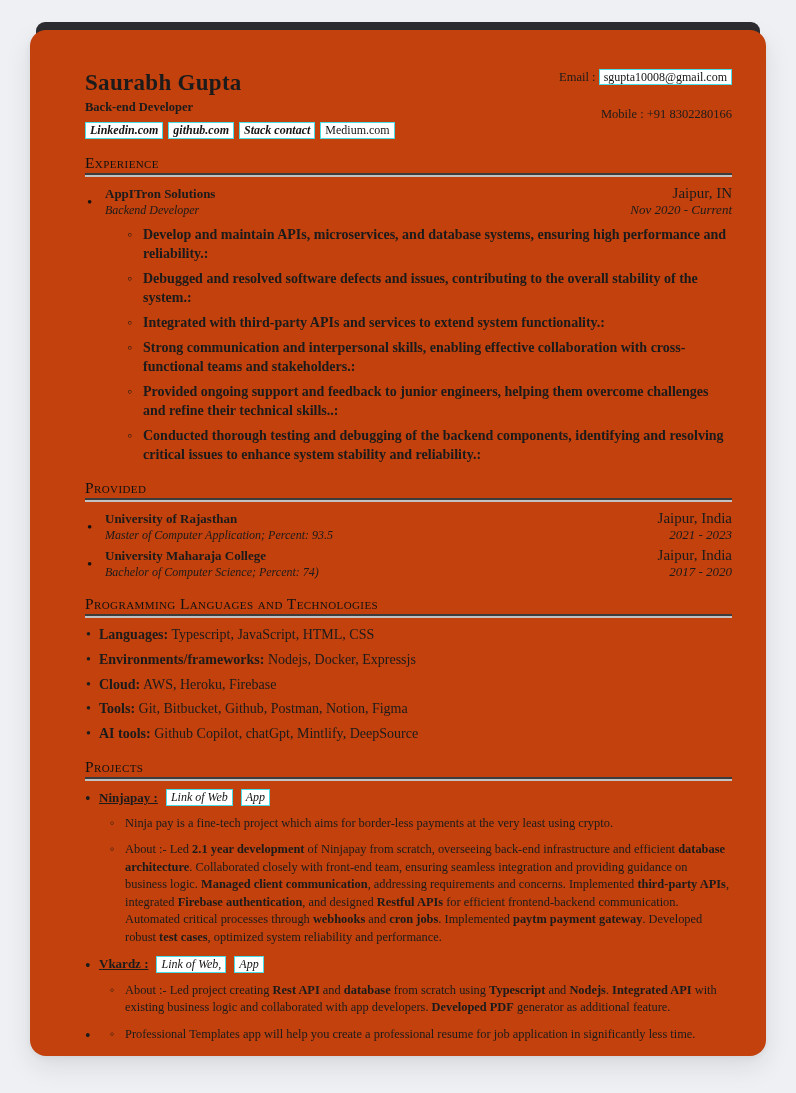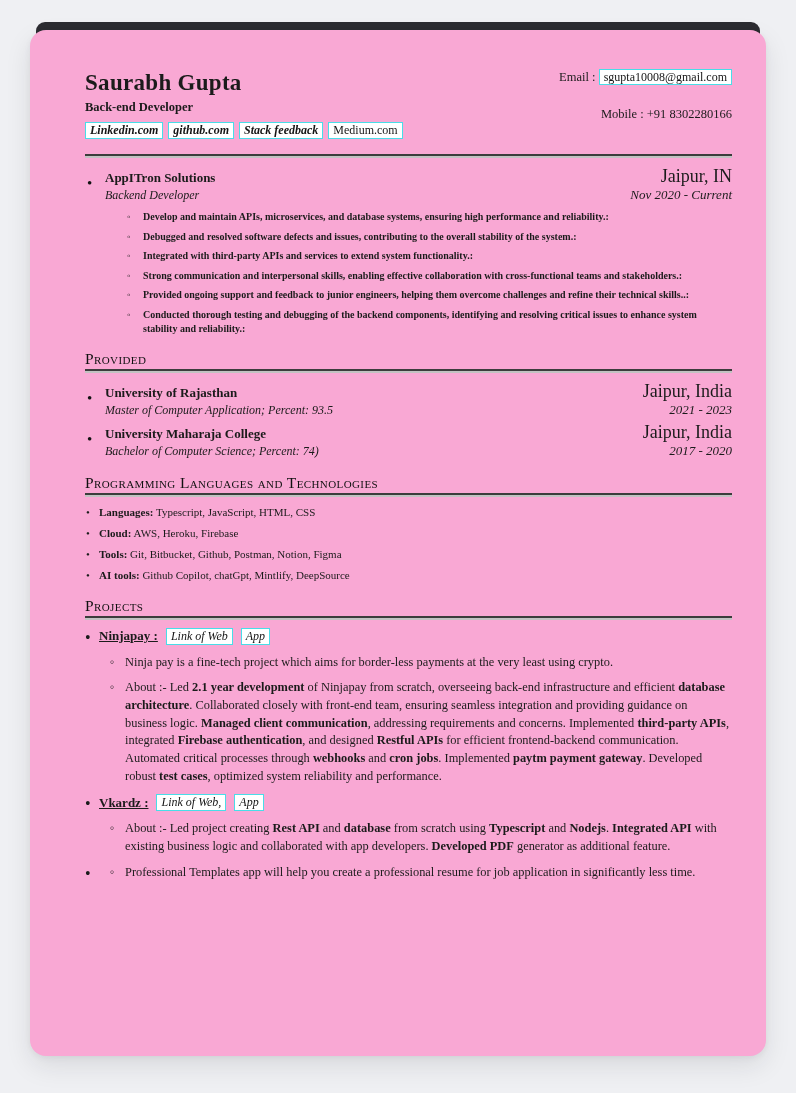--- a/index.html
+++ b/index.html
@@ -17,7 +17,7 @@
   }
   .card{
     position:absolute;left:30px;top:30px;width:736px;height:1026px;
-    background:#f9a8d4;border-radius:16px;
+    background:#c2410c;border-radius:16px;
     box-shadow:0 10px 26px rgba(25,30,40,.10), 0 2px 6px rgba(25,30,40,.06);
     box-sizing:border-box;
     padding:40px 34px 20px 55px;

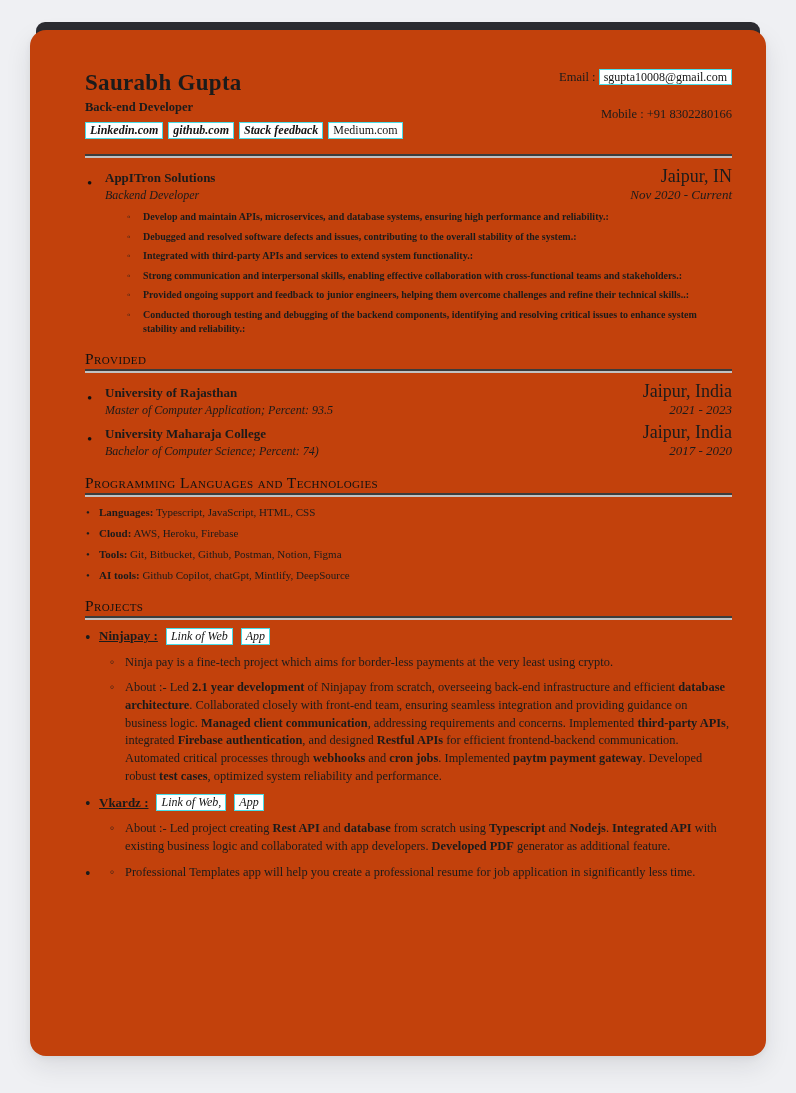--- a/index.html
+++ b/index.html
@@ -98,7 +98,7 @@
       <div class="links-row">
         <a class="linkbox">Linkedin.com</a>
         <a class="linkbox">github.com</a>
-        <a class="linkbox">Stack feedback</a>
+        <a class="linkbox">Stack contact</a>
         <a class="linkbox">Medium.com</a>
       </div>
     </div>

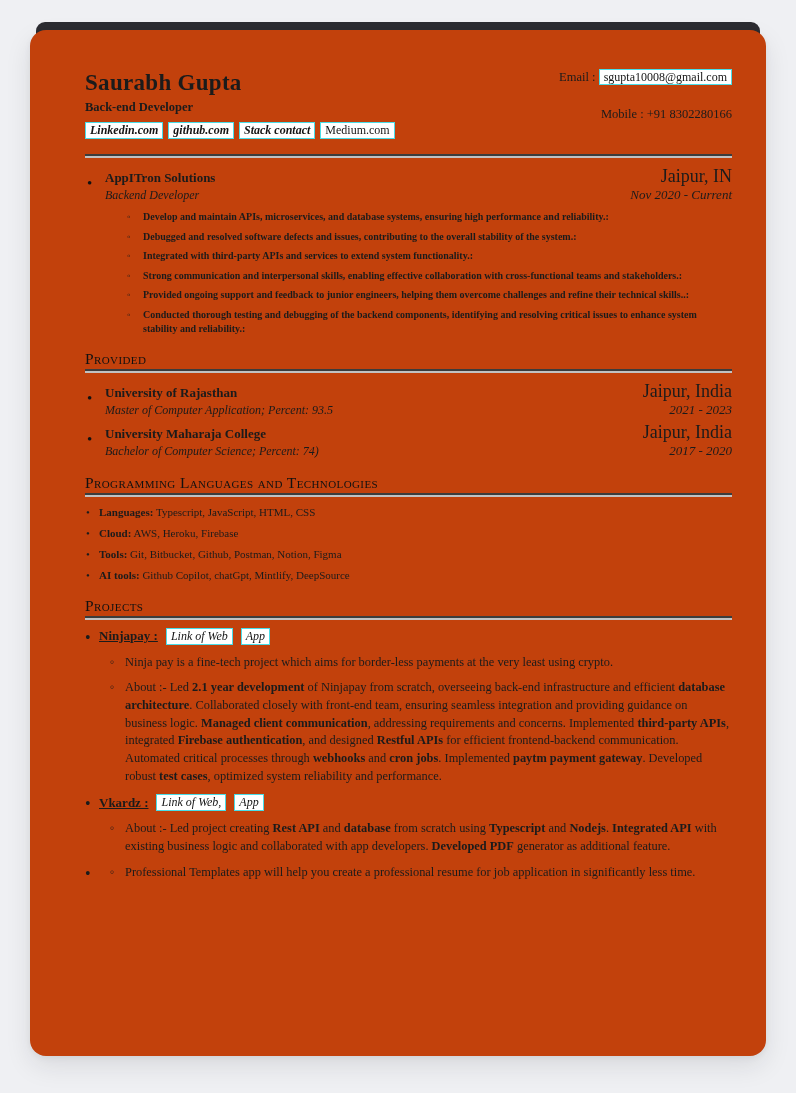--- a/index.html
+++ b/index.html
@@ -115,6 +115,7 @@
   </div>
 
   <section>
+    <h2 class="sec-title">Experience</h2>
     <div class="rule"></div>
     <div class="entry">
       <div class="entry-row">

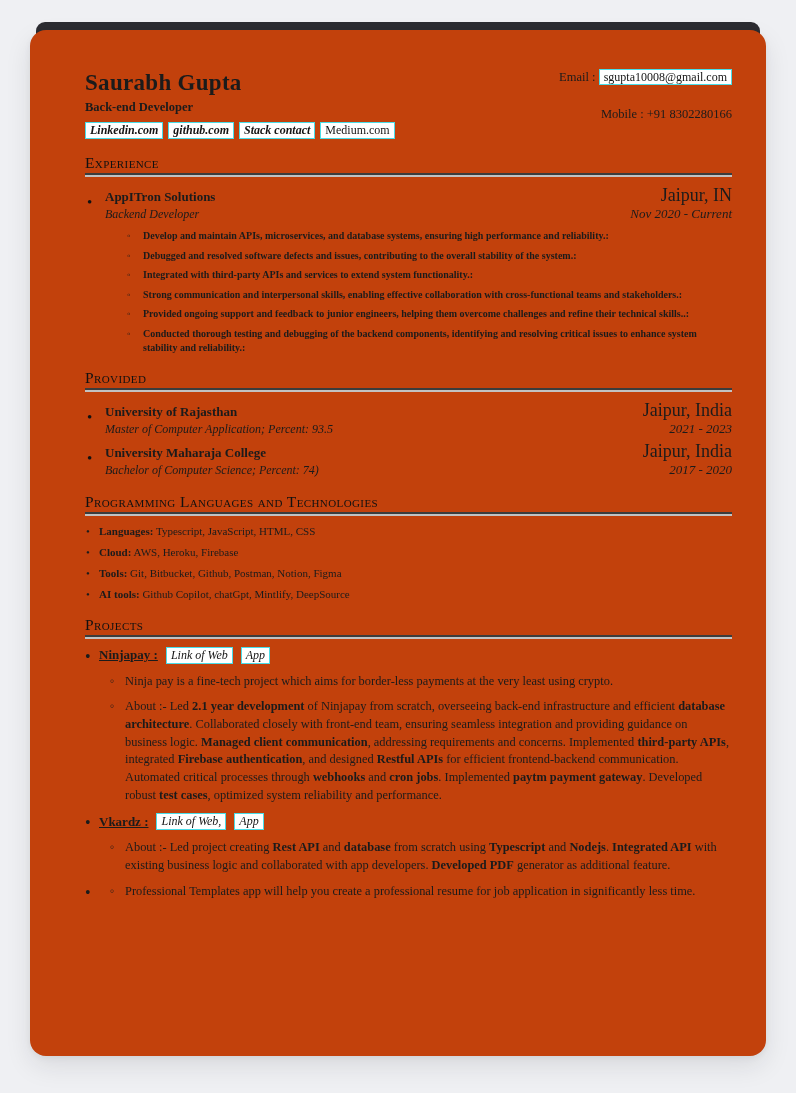--- a/index.html
+++ b/index.html
@@ -58,7 +58,7 @@
   }
   .entry-row{display:flex;justify-content:space-between;align-items:baseline;}
   .entry-title{font-size:13px;font-weight:bold;}
-  .entry-loc{font-size:18px;}
+  .entry-loc{font-size:15px;}
   .entry-sub{font-size:12px;font-style:italic;}
   .entry-dates{font-size:13px;font-style:italic;}
   .exp-bullets{list-style:none;margin:7px 0 0 0;padding:0 0 0 38px;}

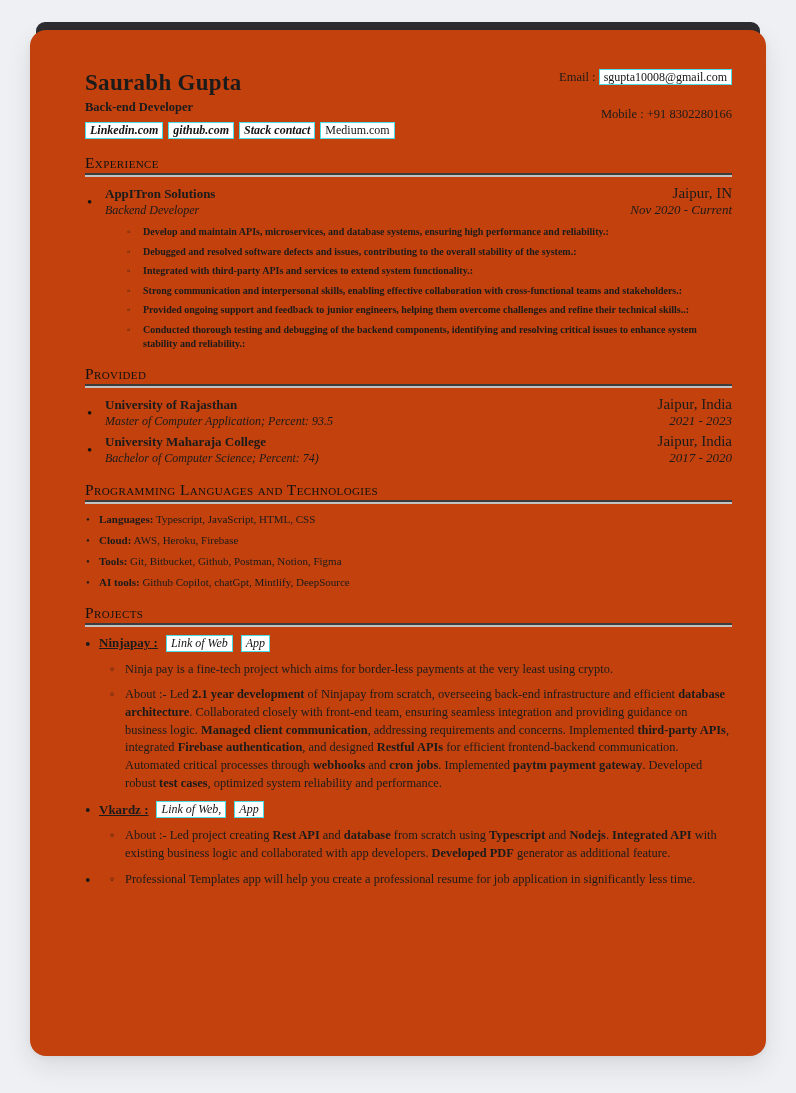--- a/index.html
+++ b/index.html
@@ -63,7 +63,7 @@
   .entry-dates{font-size:13px;font-style:italic;}
   .exp-bullets{list-style:none;margin:7px 0 0 0;padding:0 0 0 38px;}
   .exp-bullets li{
-    position:relative;font-size:10px;font-weight:bold;line-height:1.36;
+    position:relative;font-size:14px;font-weight:bold;line-height:1.36;
     margin-bottom:6px;
   }
   .exp-bullets li::before{content:"\25E6";position:absolute;left:-16px;top:0;font-weight:normal;}

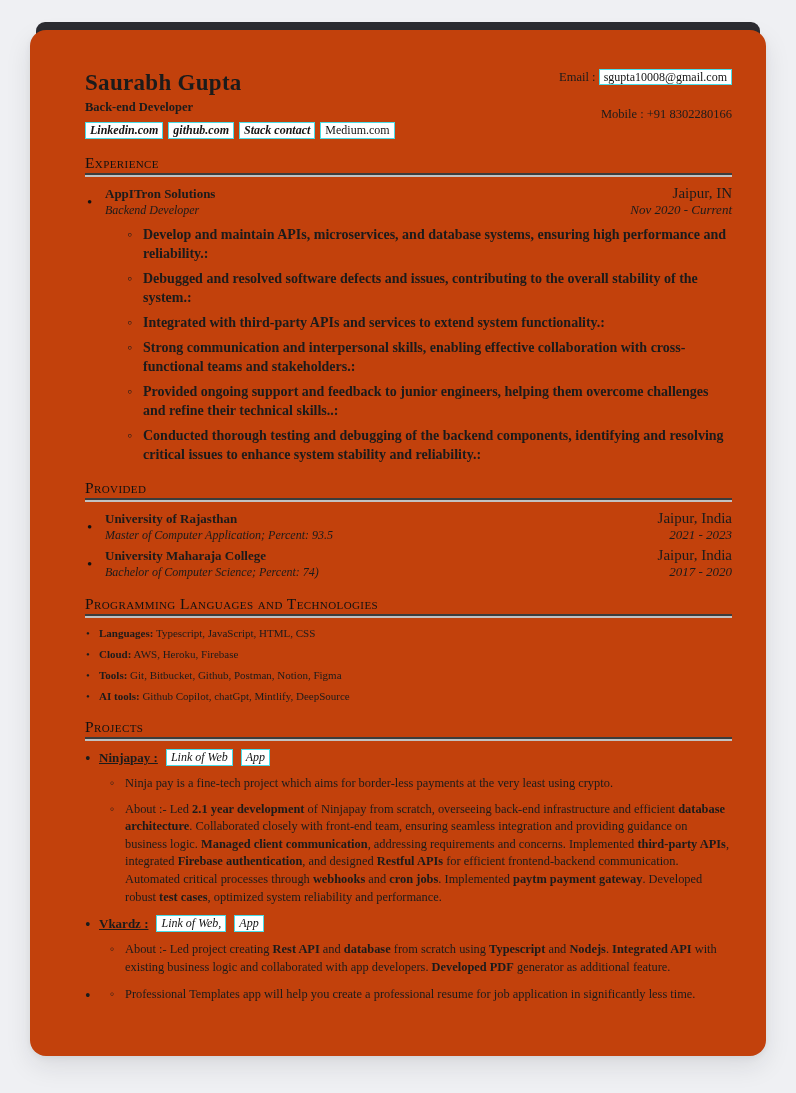--- a/index.html
+++ b/index.html
@@ -69,7 +69,7 @@
   .exp-bullets li::before{content:"\25E6";position:absolute;left:-16px;top:0;font-weight:normal;}
   
   .skill-list{list-style:none;margin:0;padding:0 0 0 14px;}
-  .skill-list li{position:relative;font-size:11px;margin-bottom:6.5px;line-height:1.3;}
+  .skill-list li{position:relative;font-size:14px;margin-bottom:6.5px;line-height:1.3;}
   .skill-list li::before{content:"\2022";position:absolute;left:-13px;top:0;}
   .skill-label{font-weight:bold;}
   

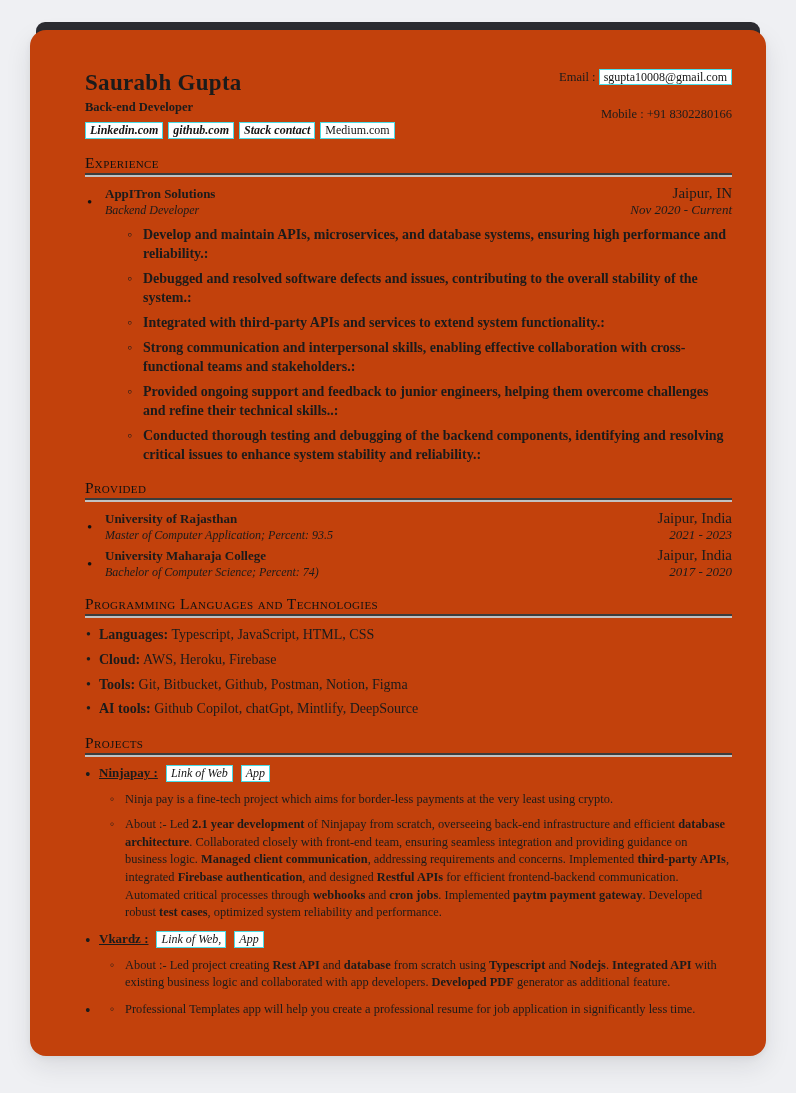--- a/index.html
+++ b/index.html
@@ -167,6 +167,7 @@
     <div class="rule"></div>
     <ul class="skill-list">
       <li><span class="skill-label">Languages:</span> <span>Typescript, JavaScript, HTML, CSS</span></li>
+      <li><span class="skill-label">Environments/frameworks:</span> <span>Nodejs, Docker, Expressjs</span></li>
       <li><span class="skill-label">Cloud:</span> <span>AWS, Heroku, Firebase</span></li>
       <li><span class="skill-label">Tools:</span> <span>Git, Bitbucket, Github, Postman, Notion, Figma</span></li>
       <li><span class="skill-label">AI tools:</span> <span>Github Copilot, chatGpt, Mintlify, DeepSource</span></li>

